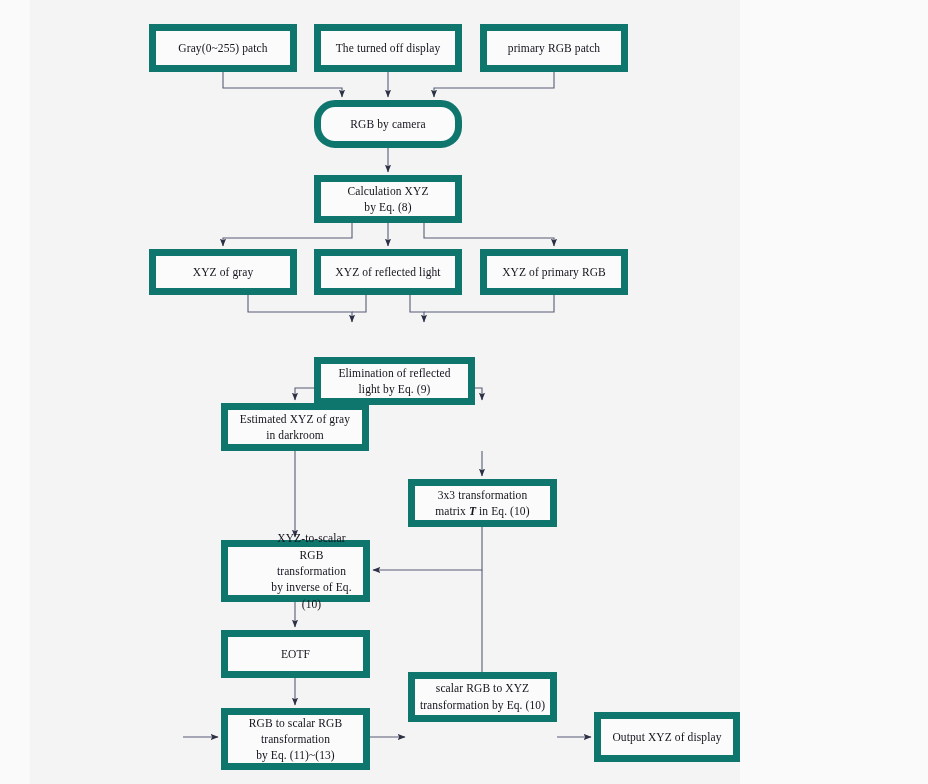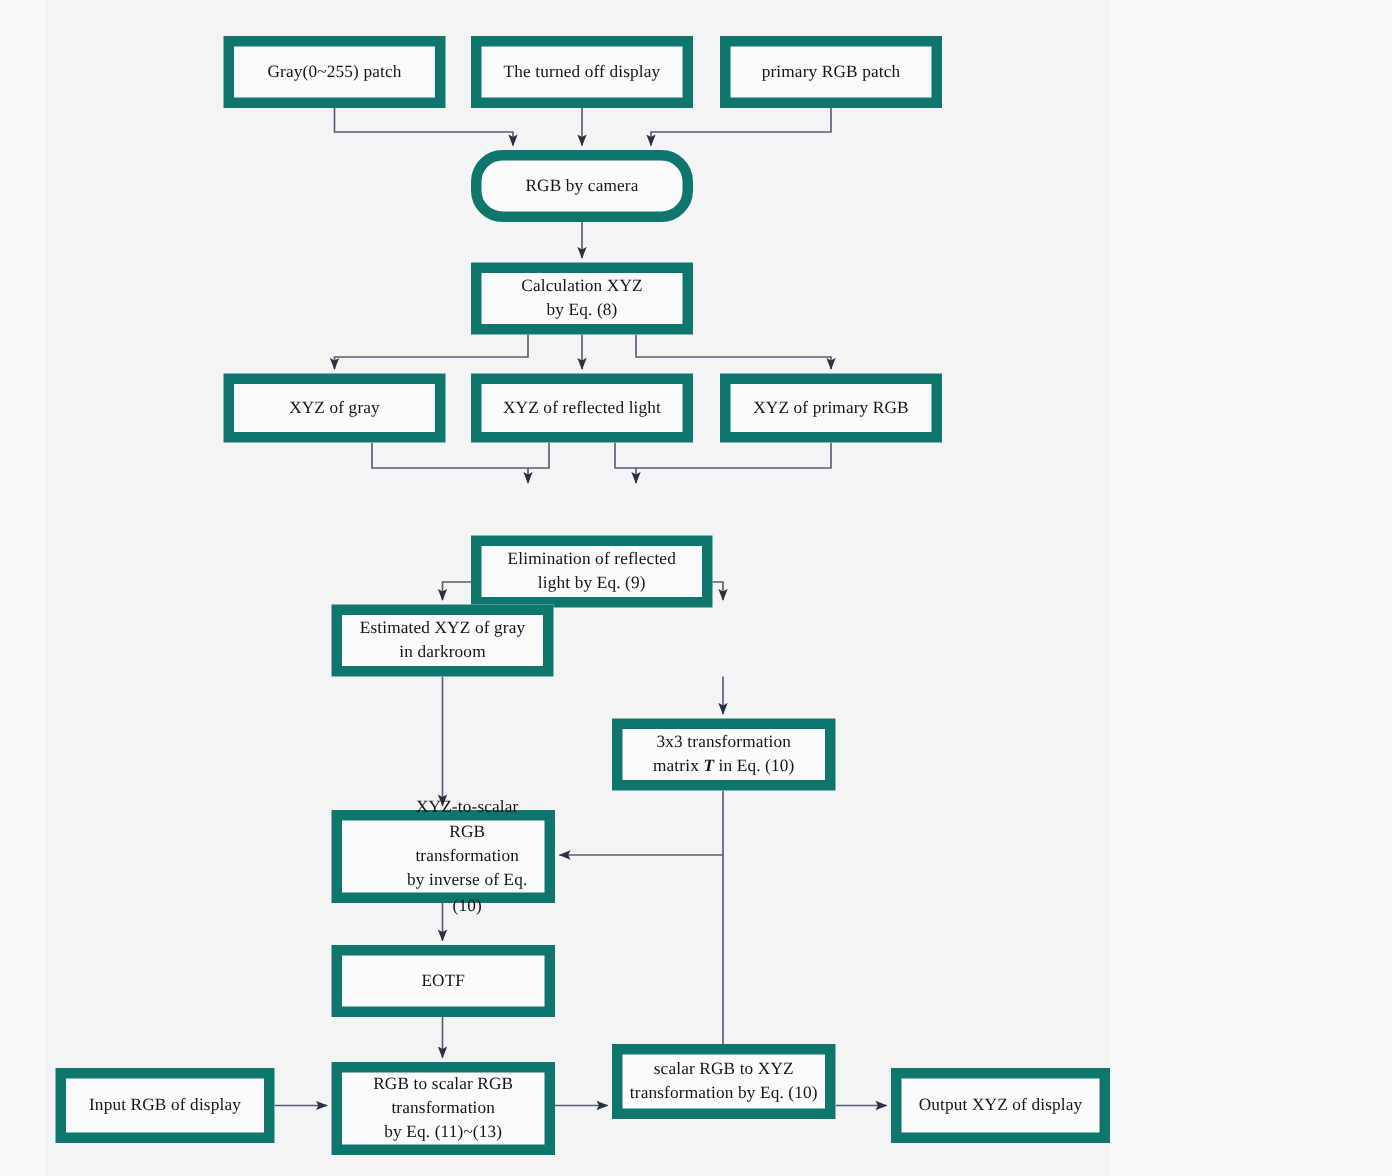--- a/index.html
+++ b/index.html
@@ -161,7 +161,7 @@
 transformation
 by Eq. (11)~(13)</span>
     </div>
-  <div class="node" style="left:408px;top:696px;width:149px;height:50px;">
+  <div class="node" style="left:408px;top:672px;width:149px;height:50px;align-items:flex-end;">
       <span class="lbl">scalar RGB to XYZ
 transformation by Eq. (10)</span>
     </div>

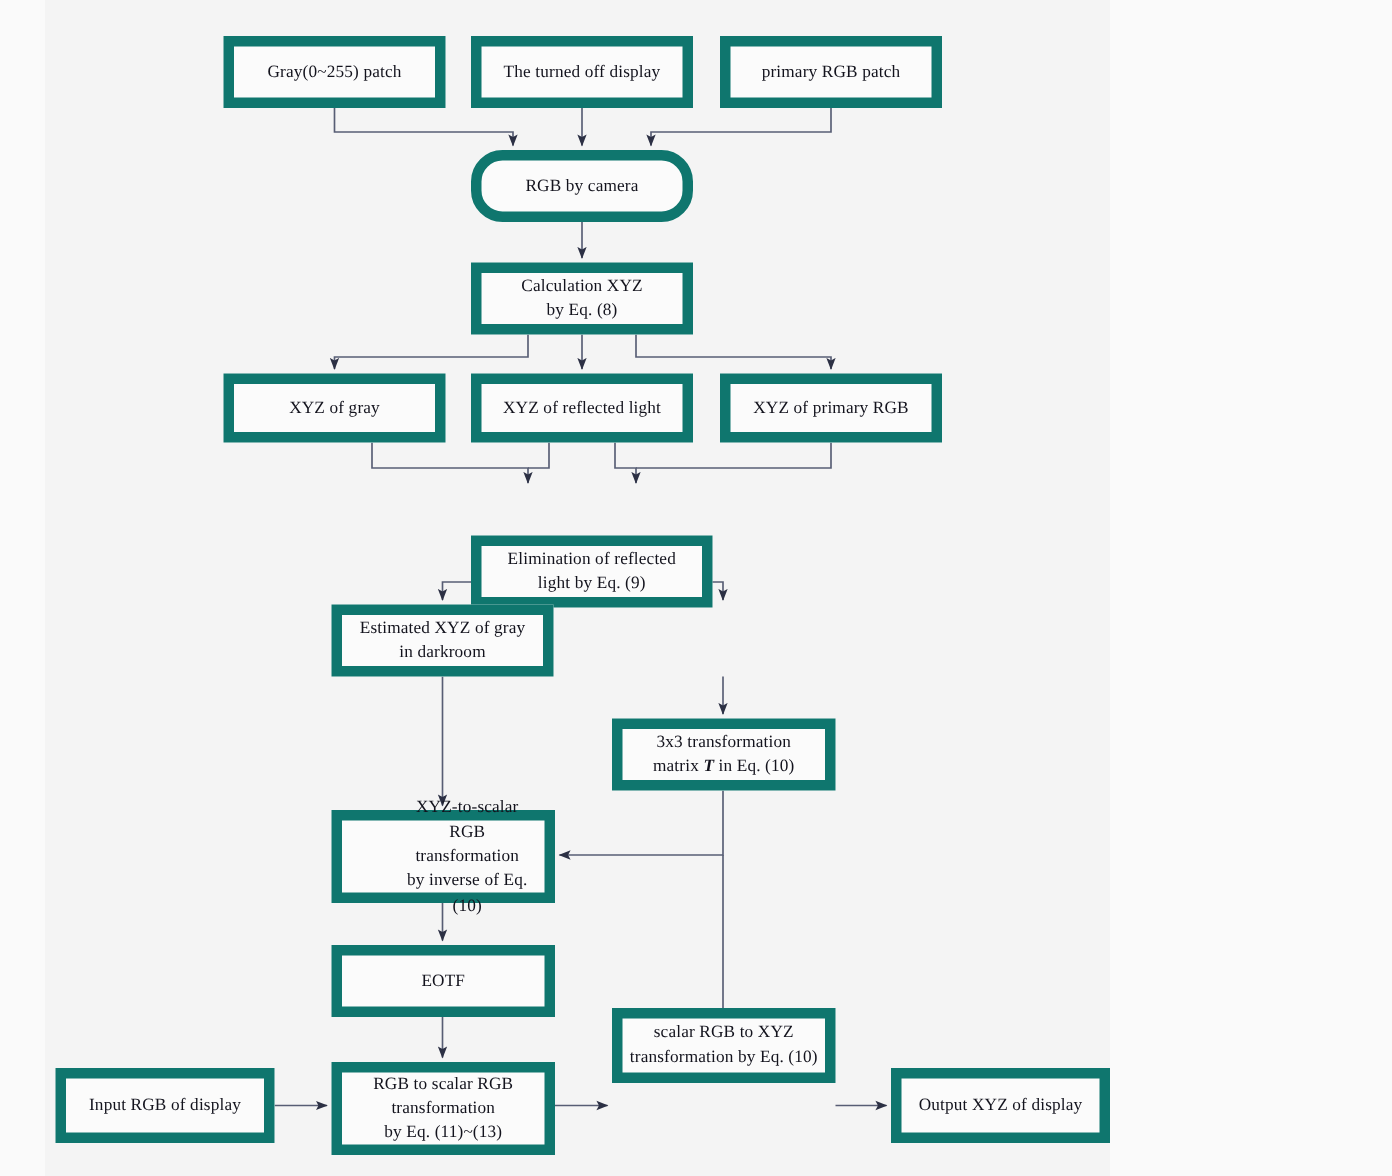--- a/index.html
+++ b/index.html
@@ -153,9 +153,6 @@
   <div class="node" style="left:221px;top:630px;width:149px;height:48px;">
       <span class="lbl">EOTF</span>
     </div>
-  <div class="node" style="left:37px;top:712px;width:146px;height:50px;">
-      <span class="lbl">Input RGB of display</span>
-    </div>
   <div class="node" style="left:221px;top:708px;width:149px;height:62px;">
       <span class="lbl">RGB to scalar RGB
 transformation

